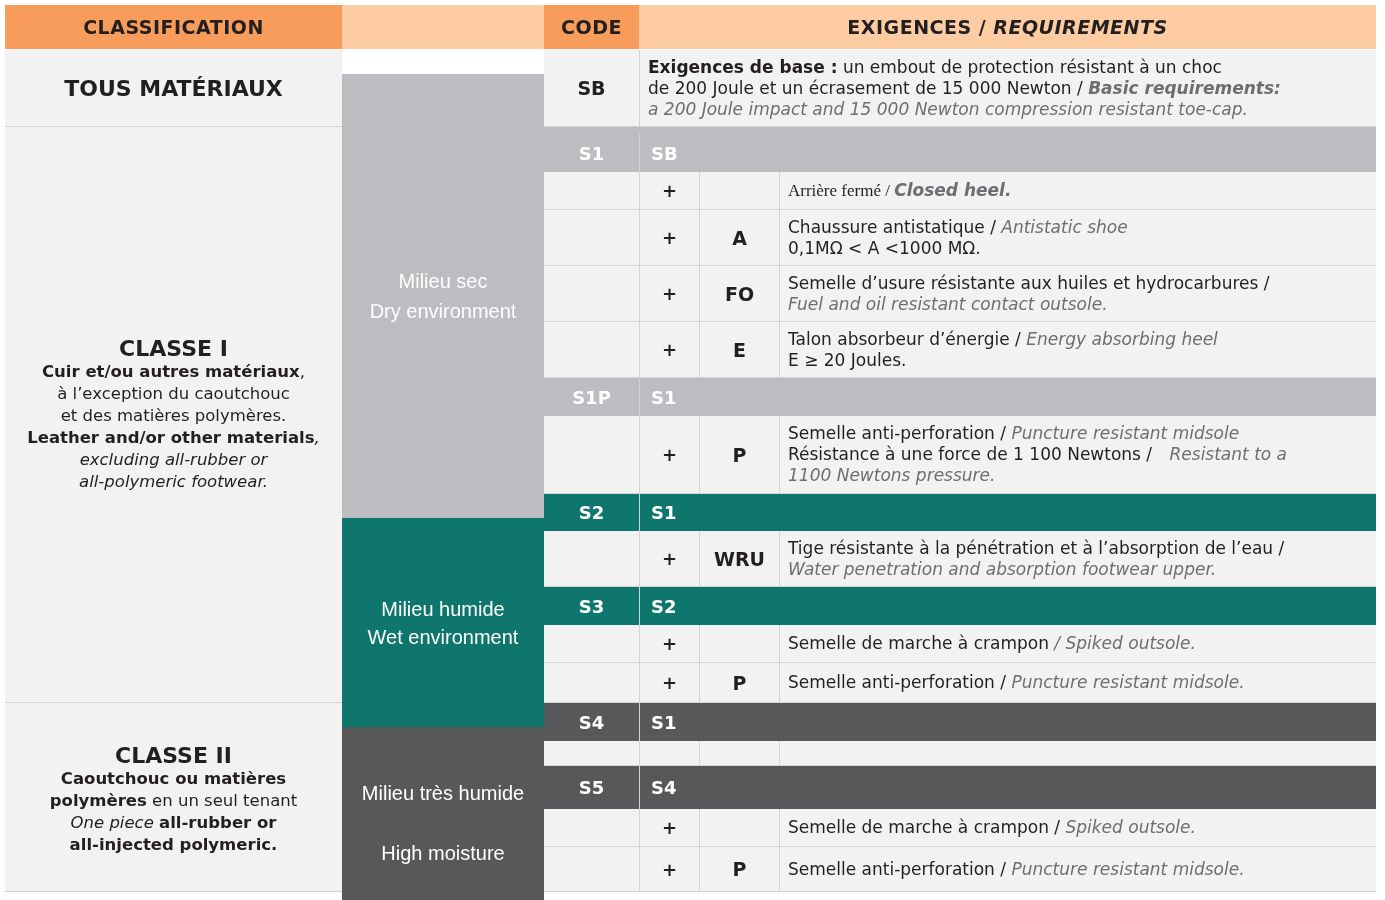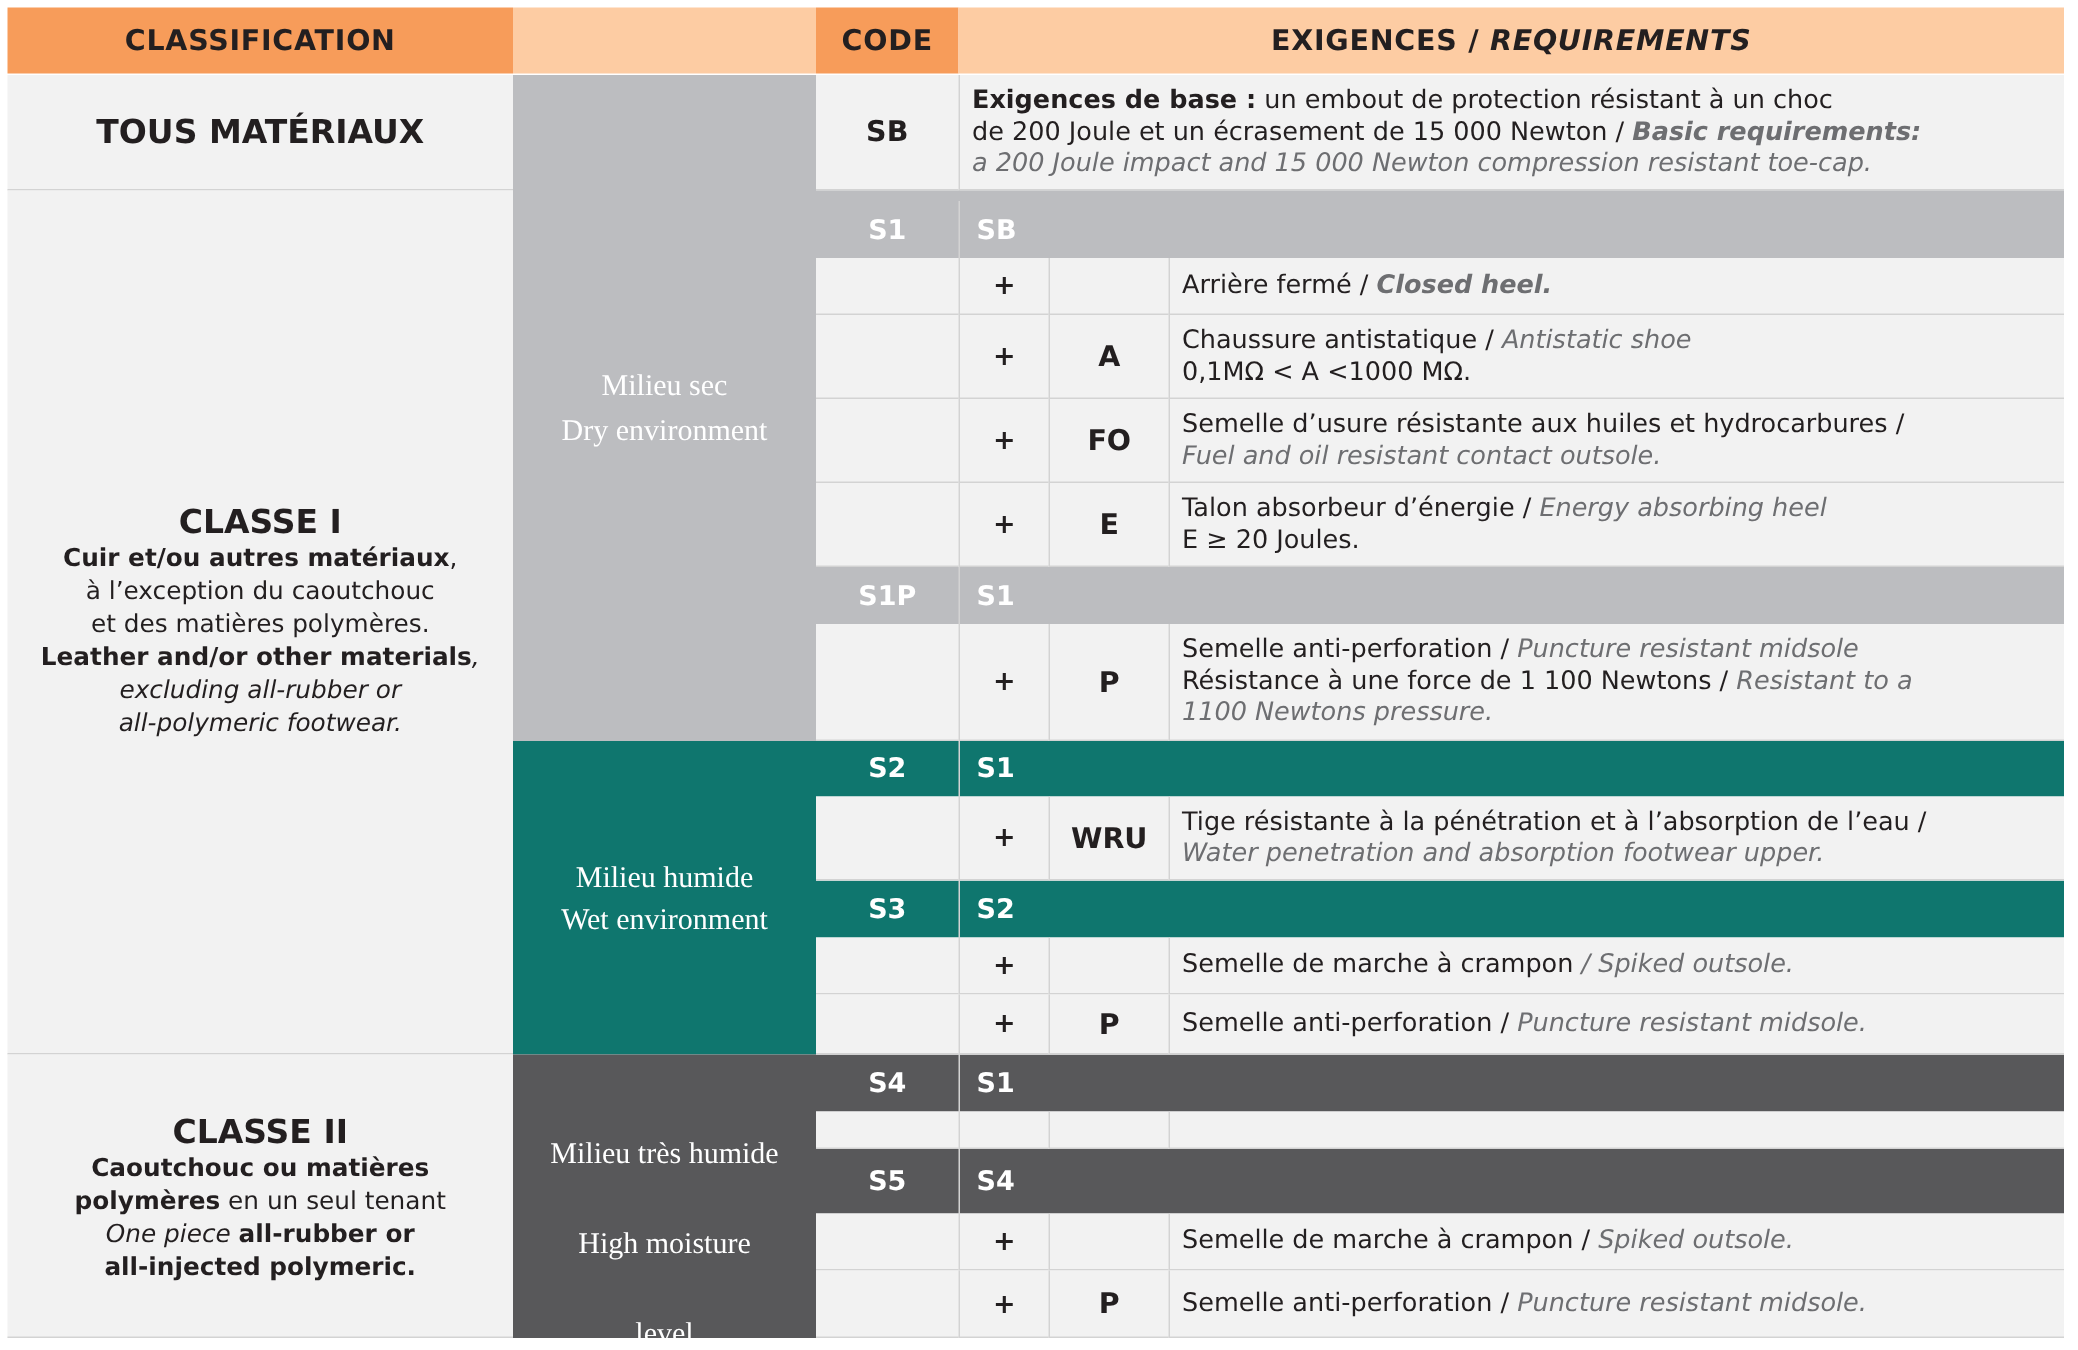--- a/index.html
+++ b/index.html
@@ -123,7 +123,7 @@
       <span></span>
     </div>
     <div class="abs cell vline req" style="left: 779px; top: 172px; width: 597px; height: 38px;">
-      <div><span style="white-space: pre;">Arrière fermé / </span><span class="b it gray" style="white-space: pre;">Closed heel.</span></div>
+      <div><span style="white-space: pre; font-family: Liberation Serif, serif;">Arrière fermé / </span><span class="b it gray" style="white-space: pre;">Closed heel.</span></div>
     </div>
     <div class="abs cell " style="left: 544px; top: 210px; width: 95px; height: 56px;"></div>
     <div class="abs cell vline center plus" style="left: 639px; top: 210px; width: 60px; height: 56px;">

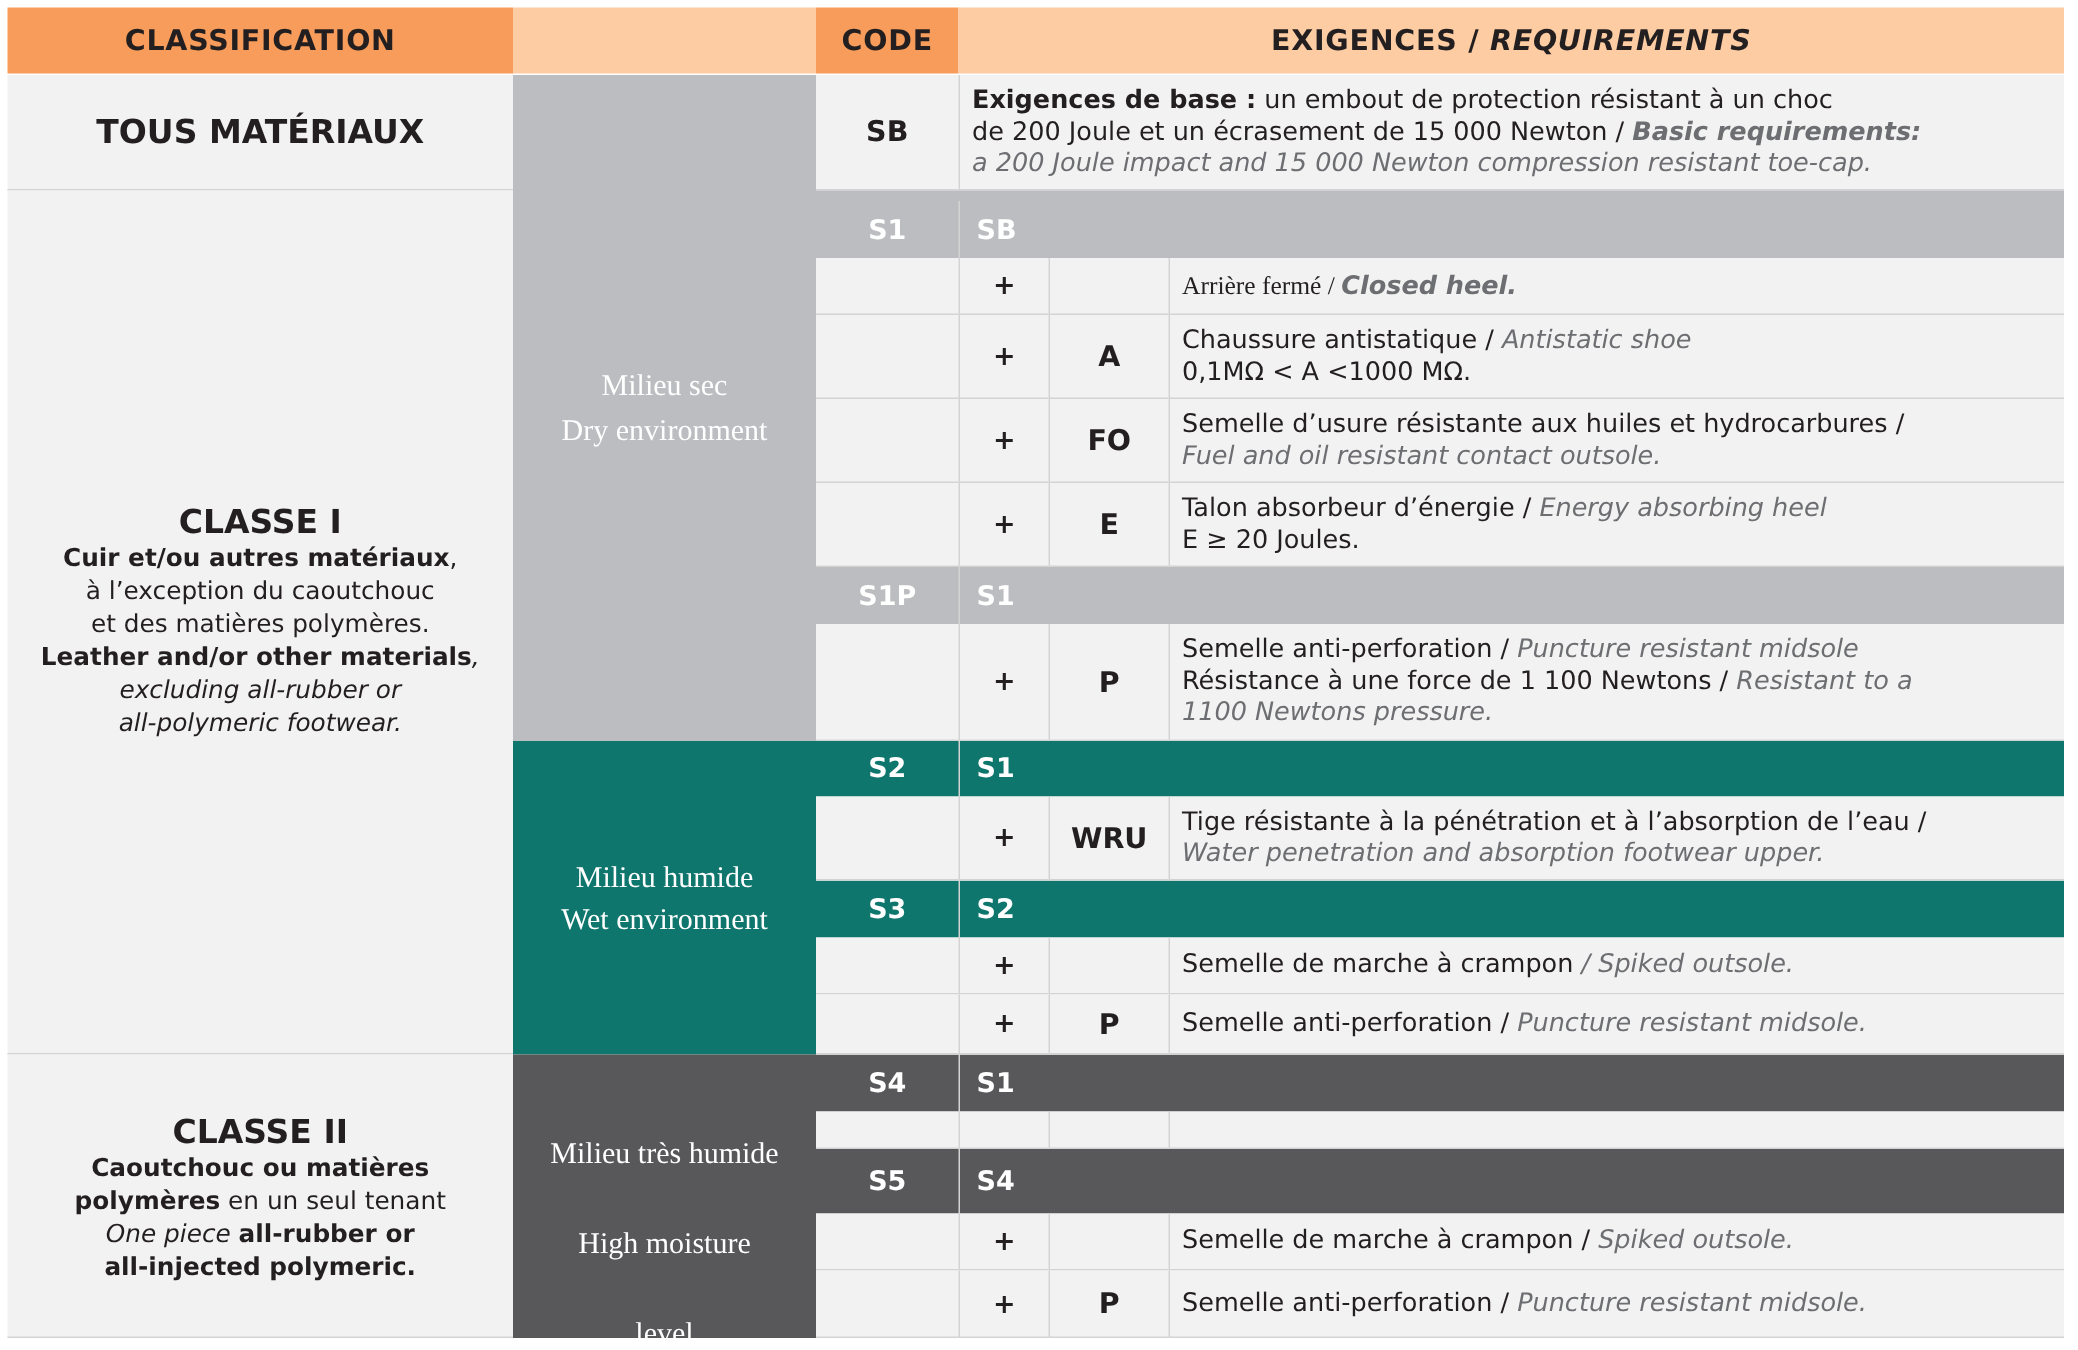--- a/index.html
+++ b/index.html
@@ -18,7 +18,7 @@
   .code{font-weight:bold;font-size:19px;color:#231f20;}
   .plus{font-weight:bold;font-size:18px;color:#231f20;}
   .req{font-size:17px;line-height:21px;color:#231f20;display:flex;flex-direction:column;justify-content:center;padding-left:8px;}
-  .env{color:#fff;font-size:20px;line-height:30px;text-align:center;display:flex;flex-direction:column;align-items:center;justify-content:center;font-family:Liberation Serif, serif;}
+  .env{color:#fff;font-size:20px;line-height:30px;text-align:center;display:flex;flex-direction:column;align-items:center;justify-content:center;font-family:Liberation Sans, sans-serif;margin-top:24px;}
   .cls-title{font-weight:bold;font-size:22px;color:#231f20;}
   .cls-text{font-size:16.5px;line-height:22px;color:#231f20;text-align:center;}
   .it{font-style:italic;}

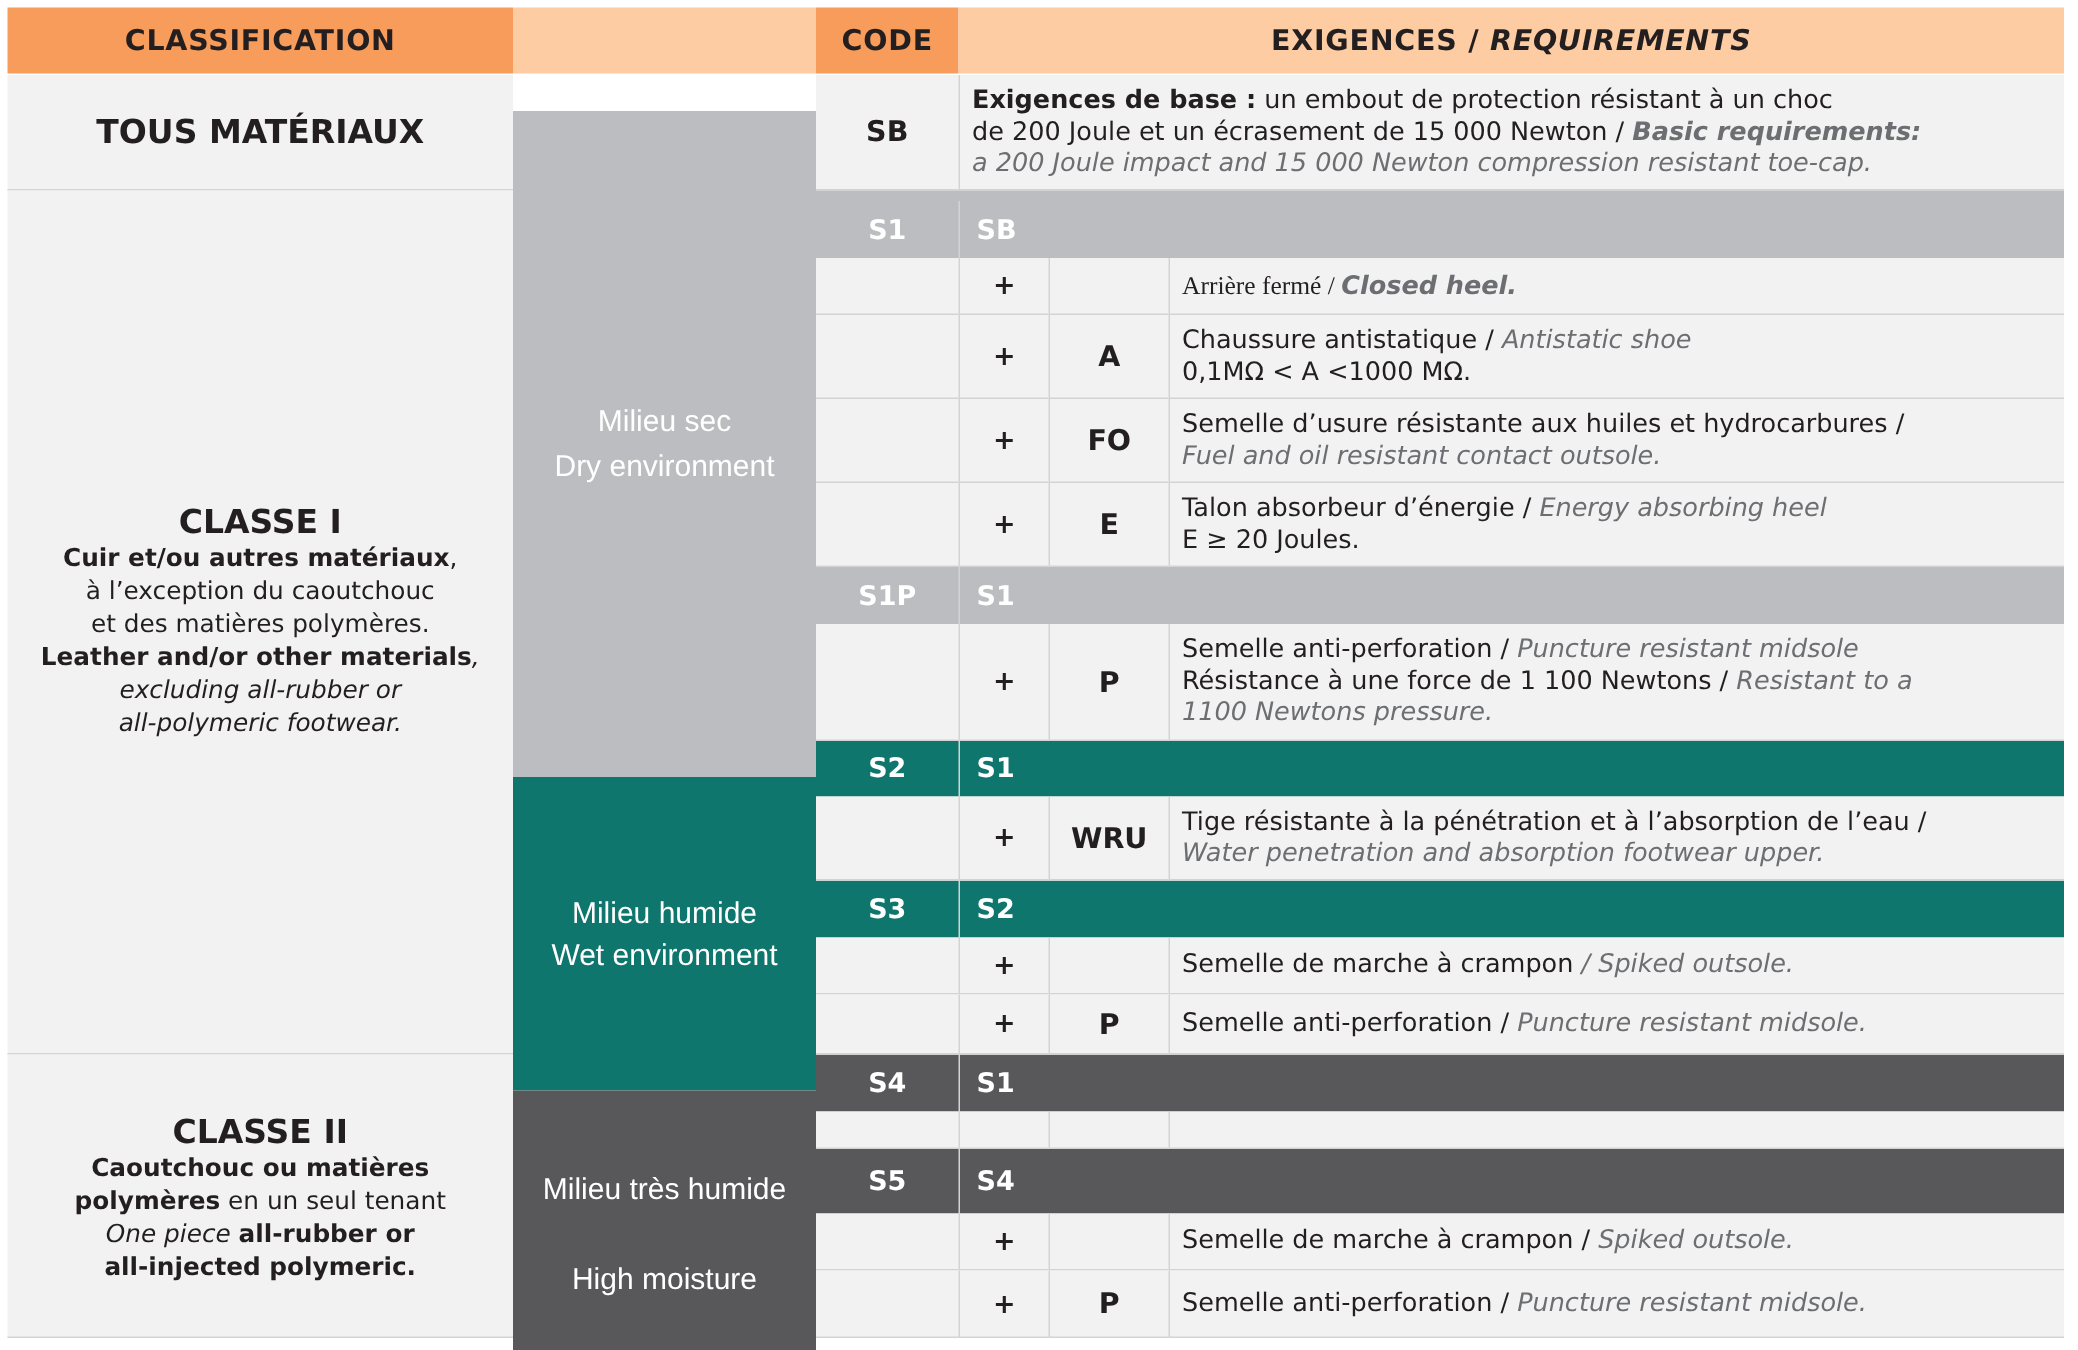--- a/index.html
+++ b/index.html
@@ -167,7 +167,7 @@
     </div>
     <div class="abs cell vline req" style="left: 779px; top: 416px; width: 597px; height: 78px;">
       <div><span style="white-space: pre;">Semelle anti-perforation / </span><span class="it gray" style="white-space: pre;">Puncture resistant midsole</span></div>
-      <div><span style="white-space: pre;">Résistance à une force de 1 100 Newtons / </span><span class="it gray" style="white-space: pre;">Resistant to a</span></div>
+      <div><span style="white-space: pre;">Résistance à une force de 1 100 Newtons / </span><span class="it gray" style="white-space: pre; margin-left: 12px;">Resistant to a</span></div>
       <div><span class="it gray" style="white-space: pre;">1100 Newtons pressure.</span></div>
     </div>
     <div class="abs cell " style="left: 544px; top: 531px; width: 95px; height: 56px;"></div>

